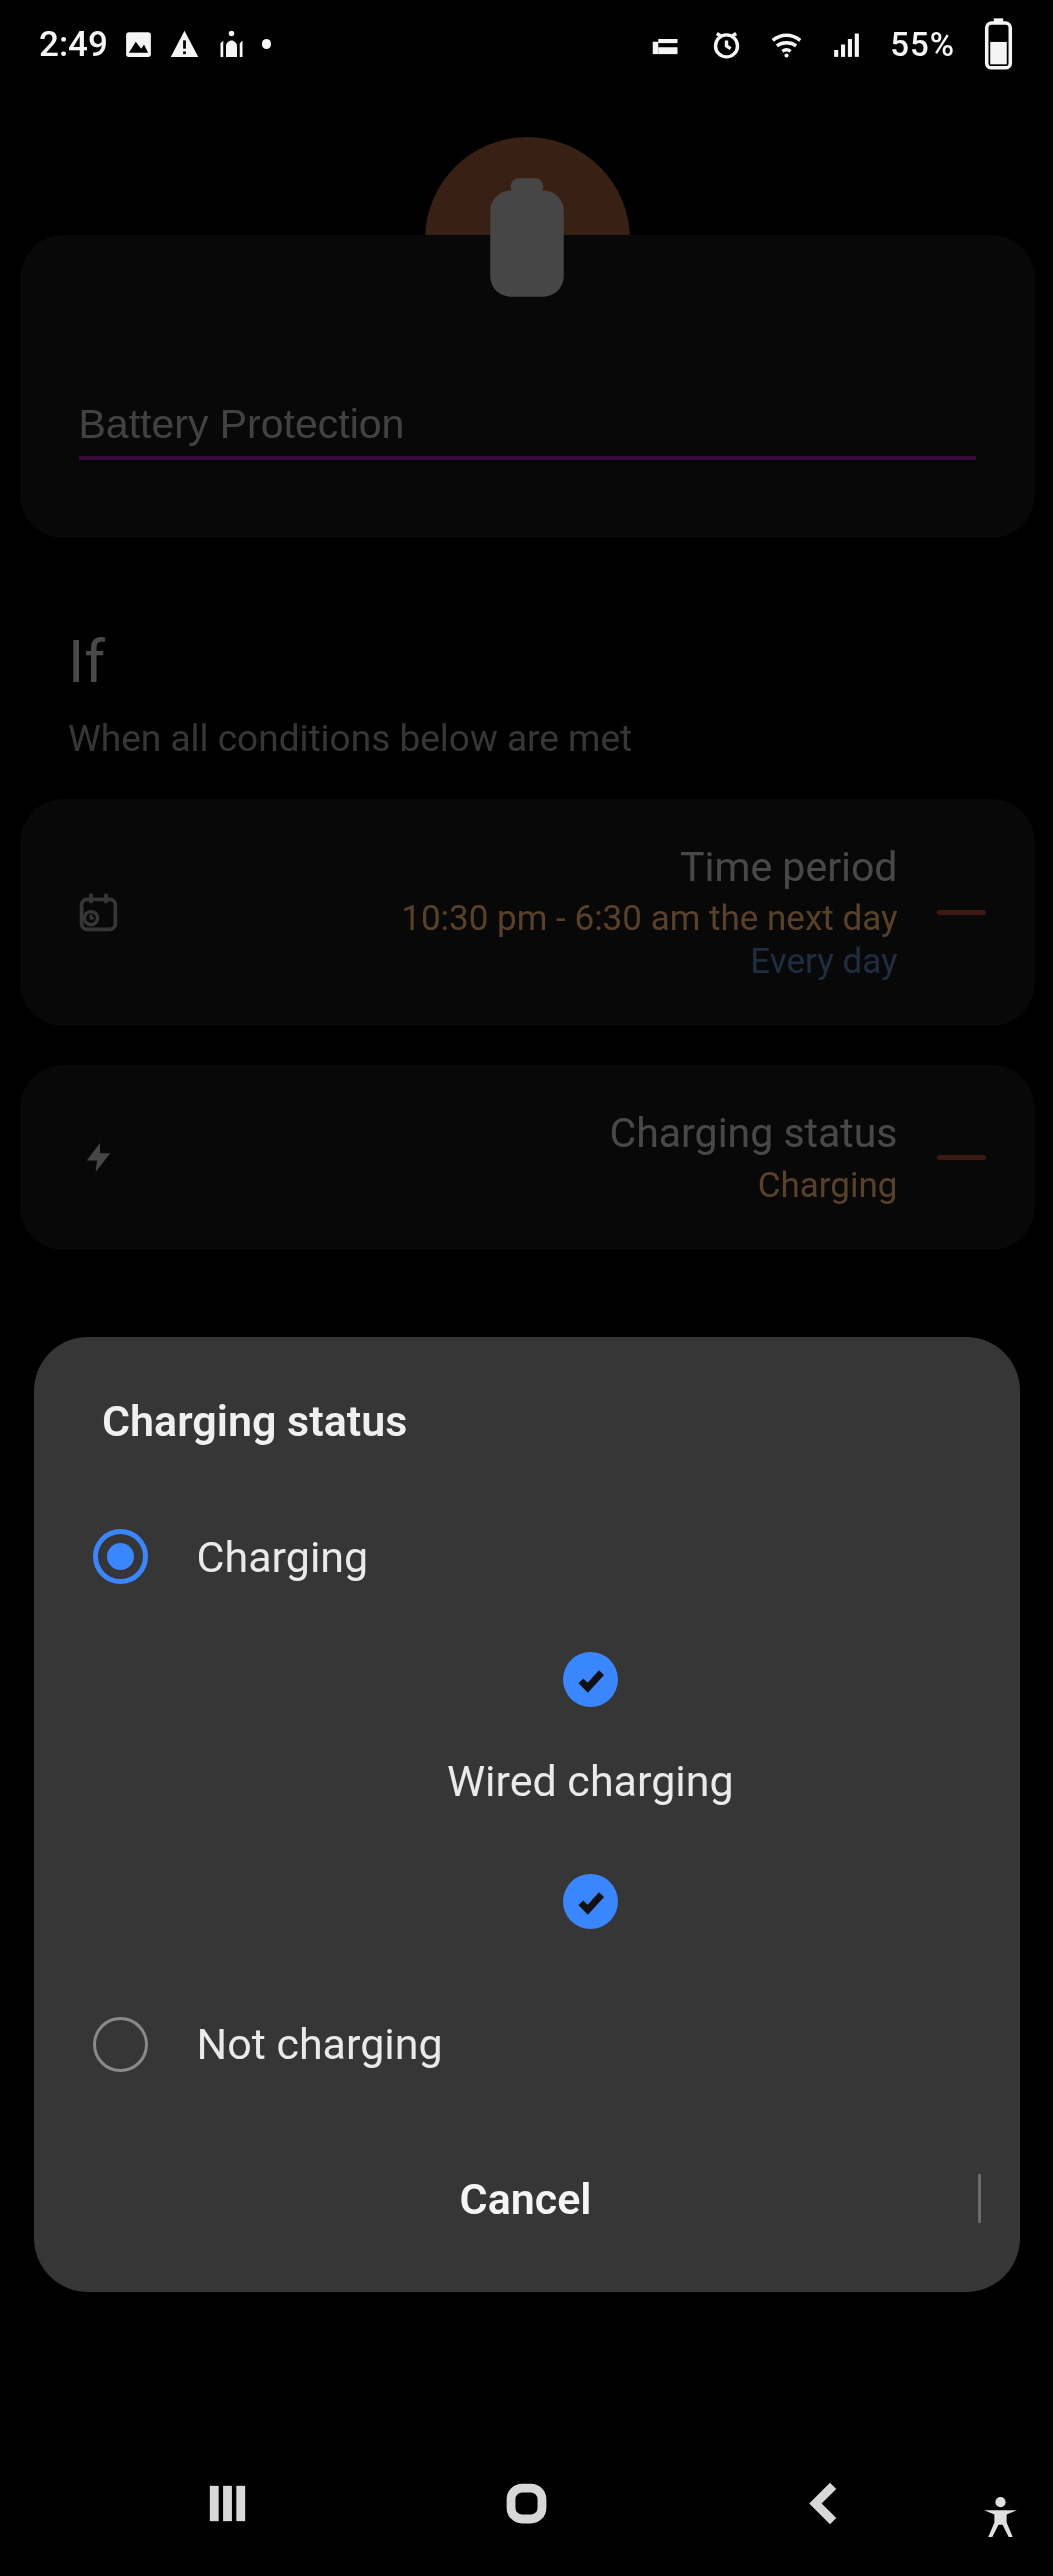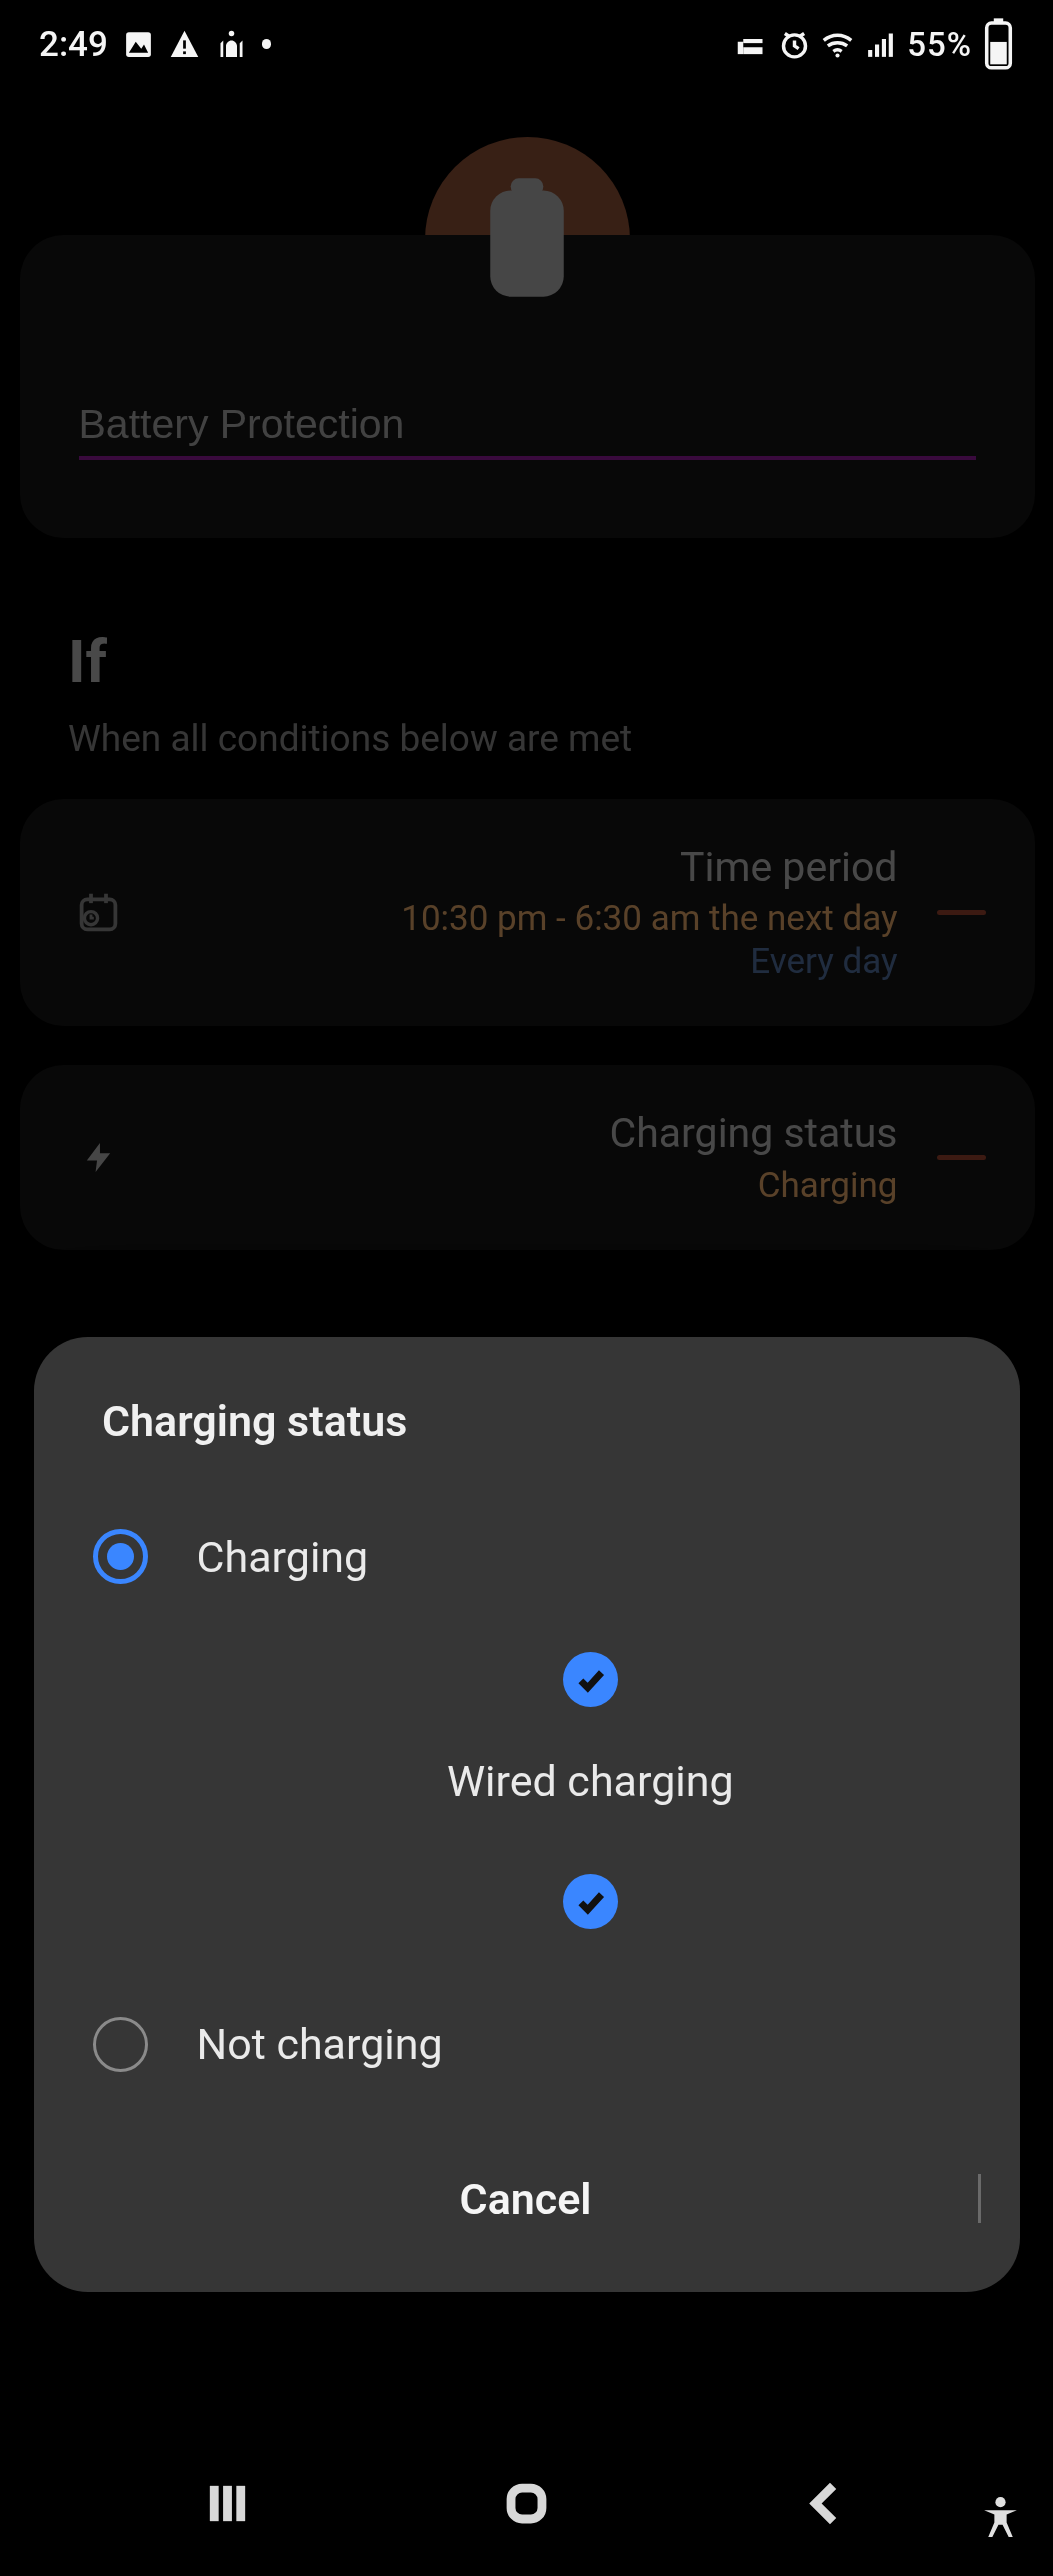--- a/index.html
+++ b/index.html
@@ -27,7 +27,7 @@
     font-weight: 500;
   }
   .status-left { display: flex; align-items: center; gap: 13.7px; justify-content: flex-end; }
-  .status-right { display: flex; align-items: center; gap: 10px; }
+  .status-right { display: flex; align-items: center; gap: 27px; }
   .status-icon { width: 33px; height: 33px; display:inline-flex; align-items:center; justify-content:center; }
   .status-dot { width:9.8px;height:9.8px;border-radius:50%;background:#f5f5f5; }
   .battery-text { font-size: 33px; letter-spacing:1px;}

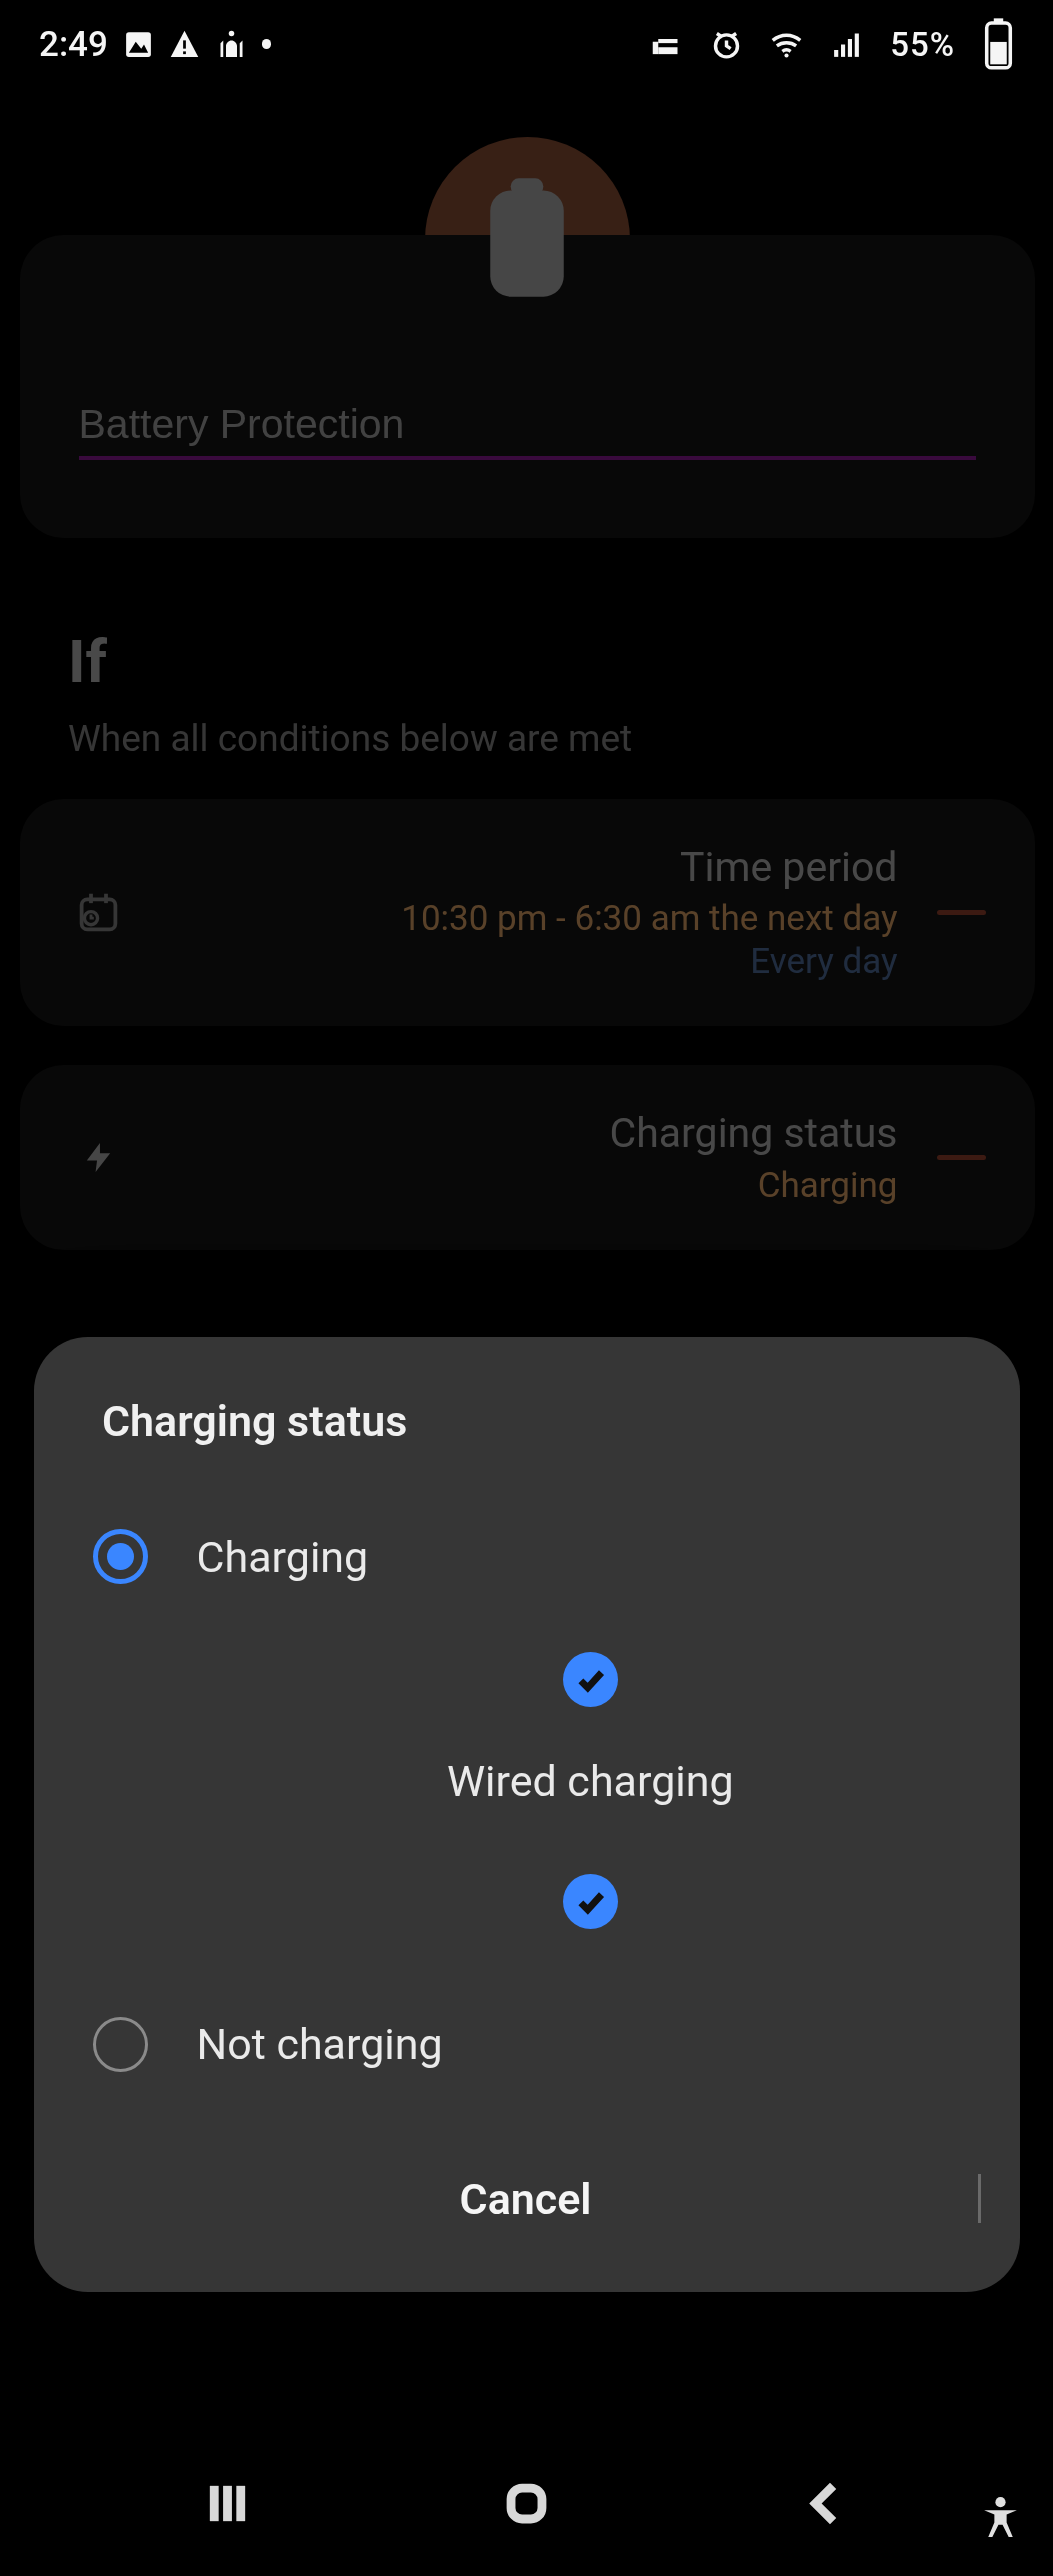--- a/index.html
+++ b/index.html
@@ -72,7 +72,7 @@
   .section-label {
     padding: 88px 68px 0;
   }
-  .section-label .big { font-size: 60px; color: #d0d0d0; font-weight:700;}
+  .section-label .big { font-size: 60px; color: #d0d0d0; font-weight:400;}
   .section-label .sub { font-size: 37px; color: #9a9a9a; margin-top: 19.5px; }
 
   .cond-card {

